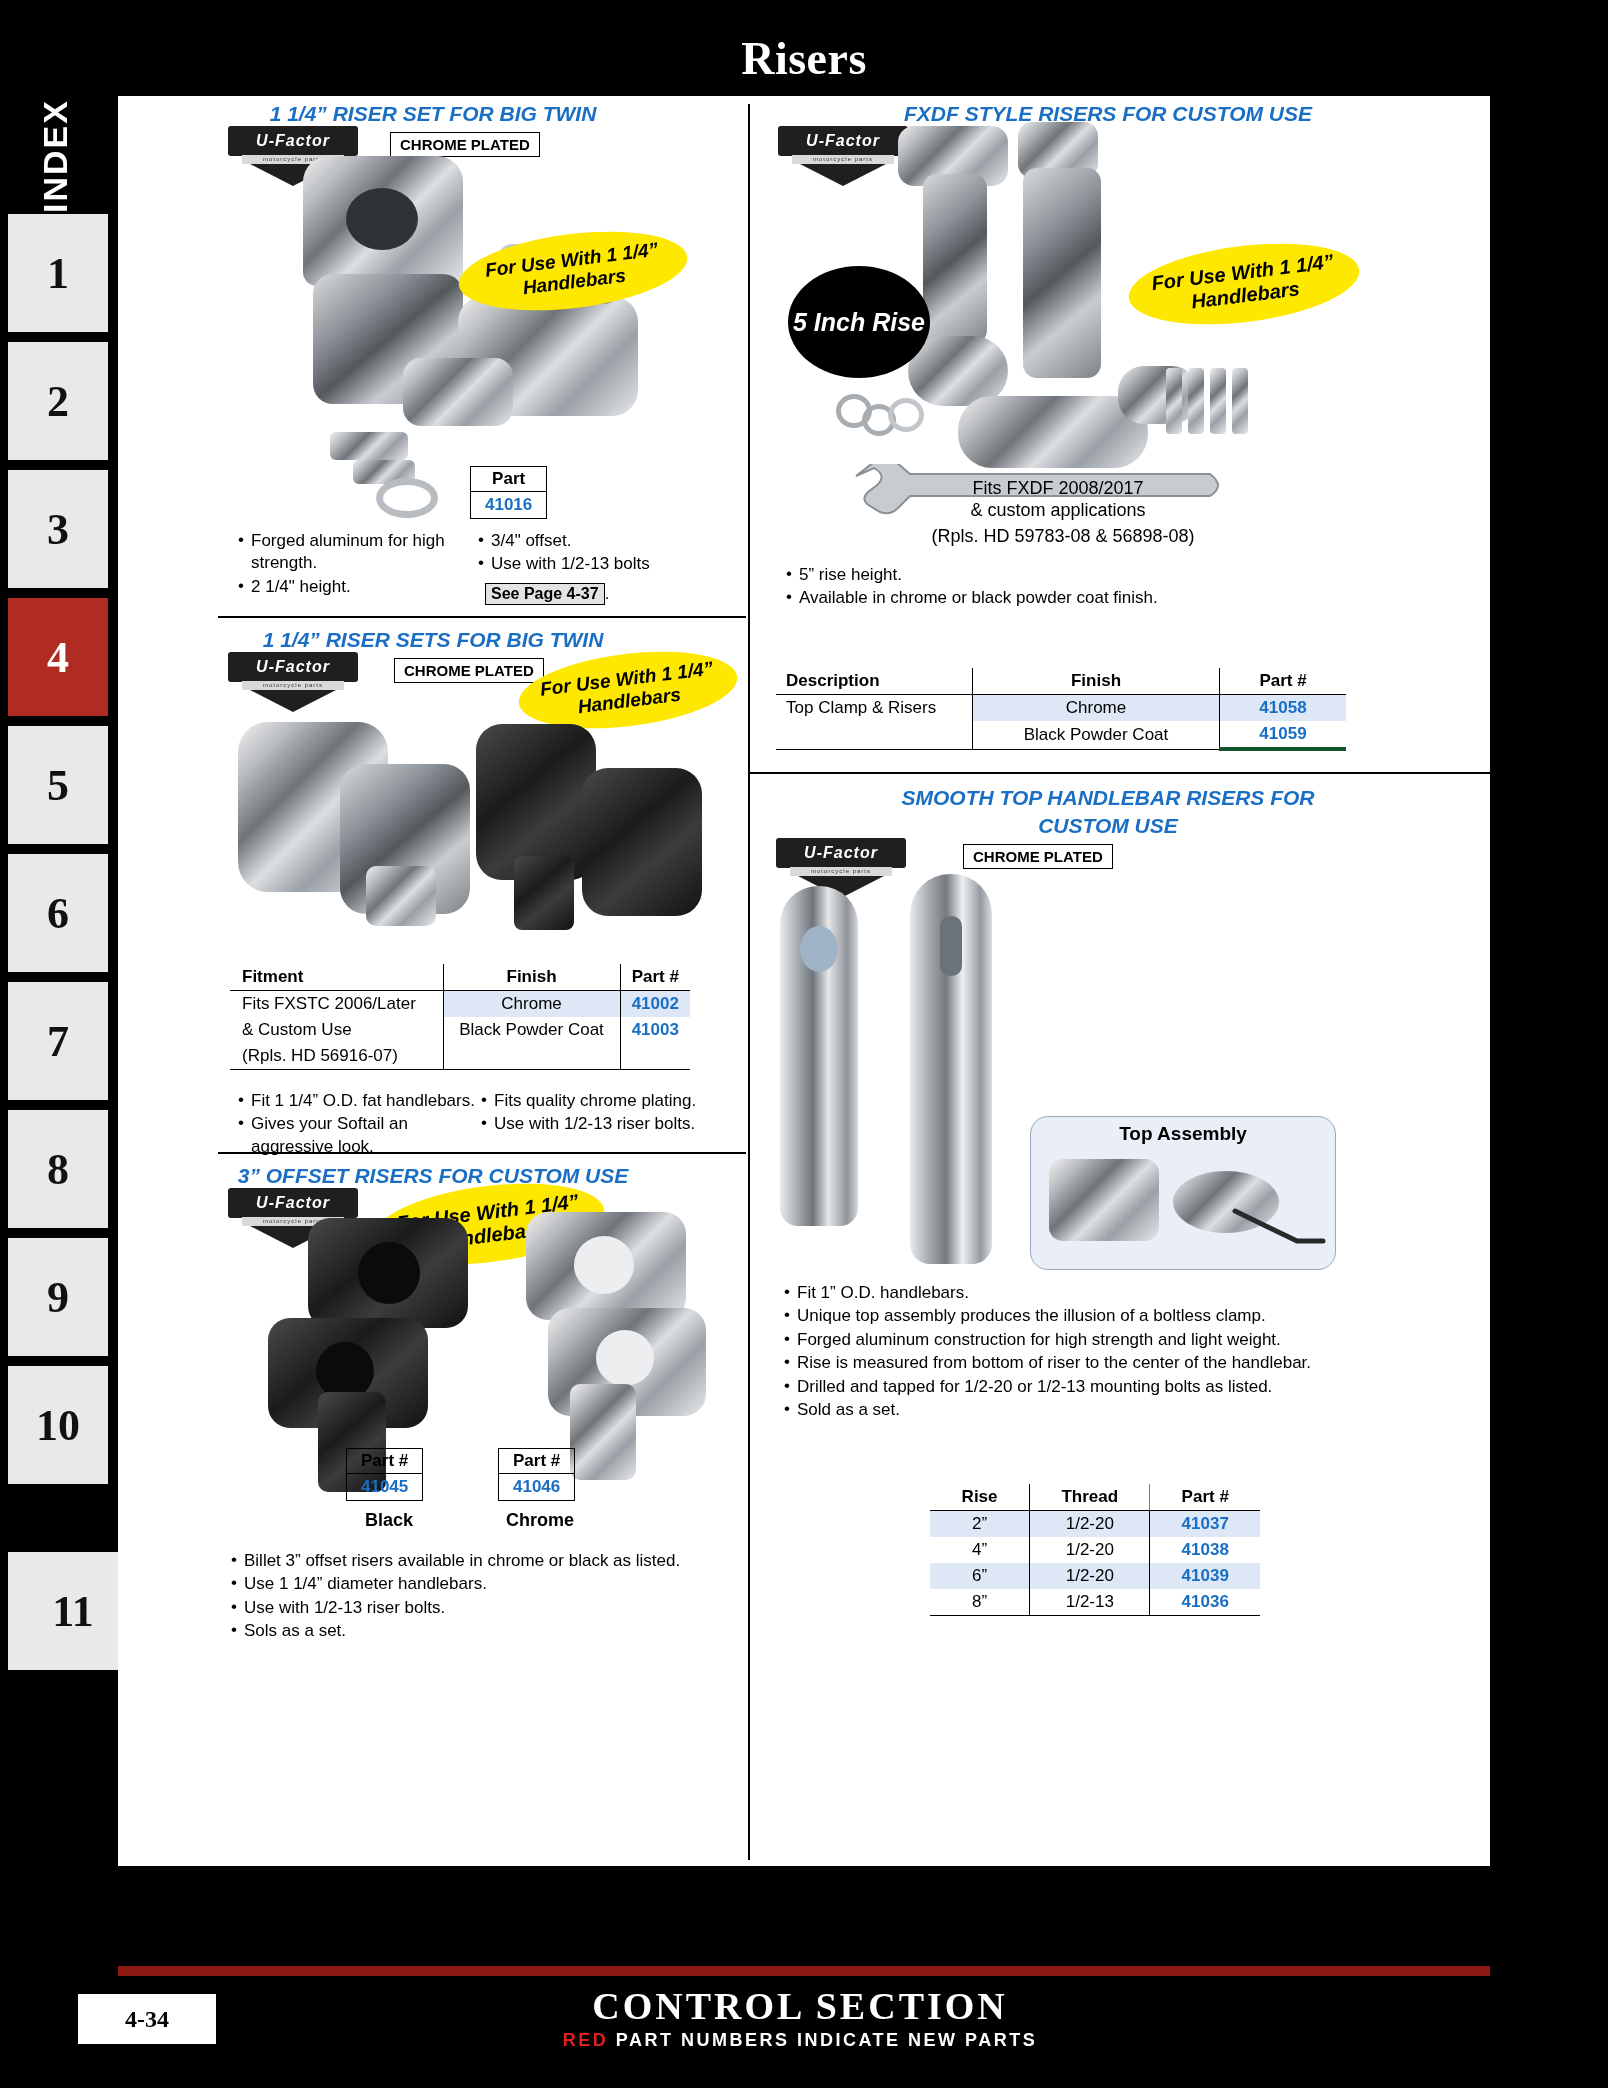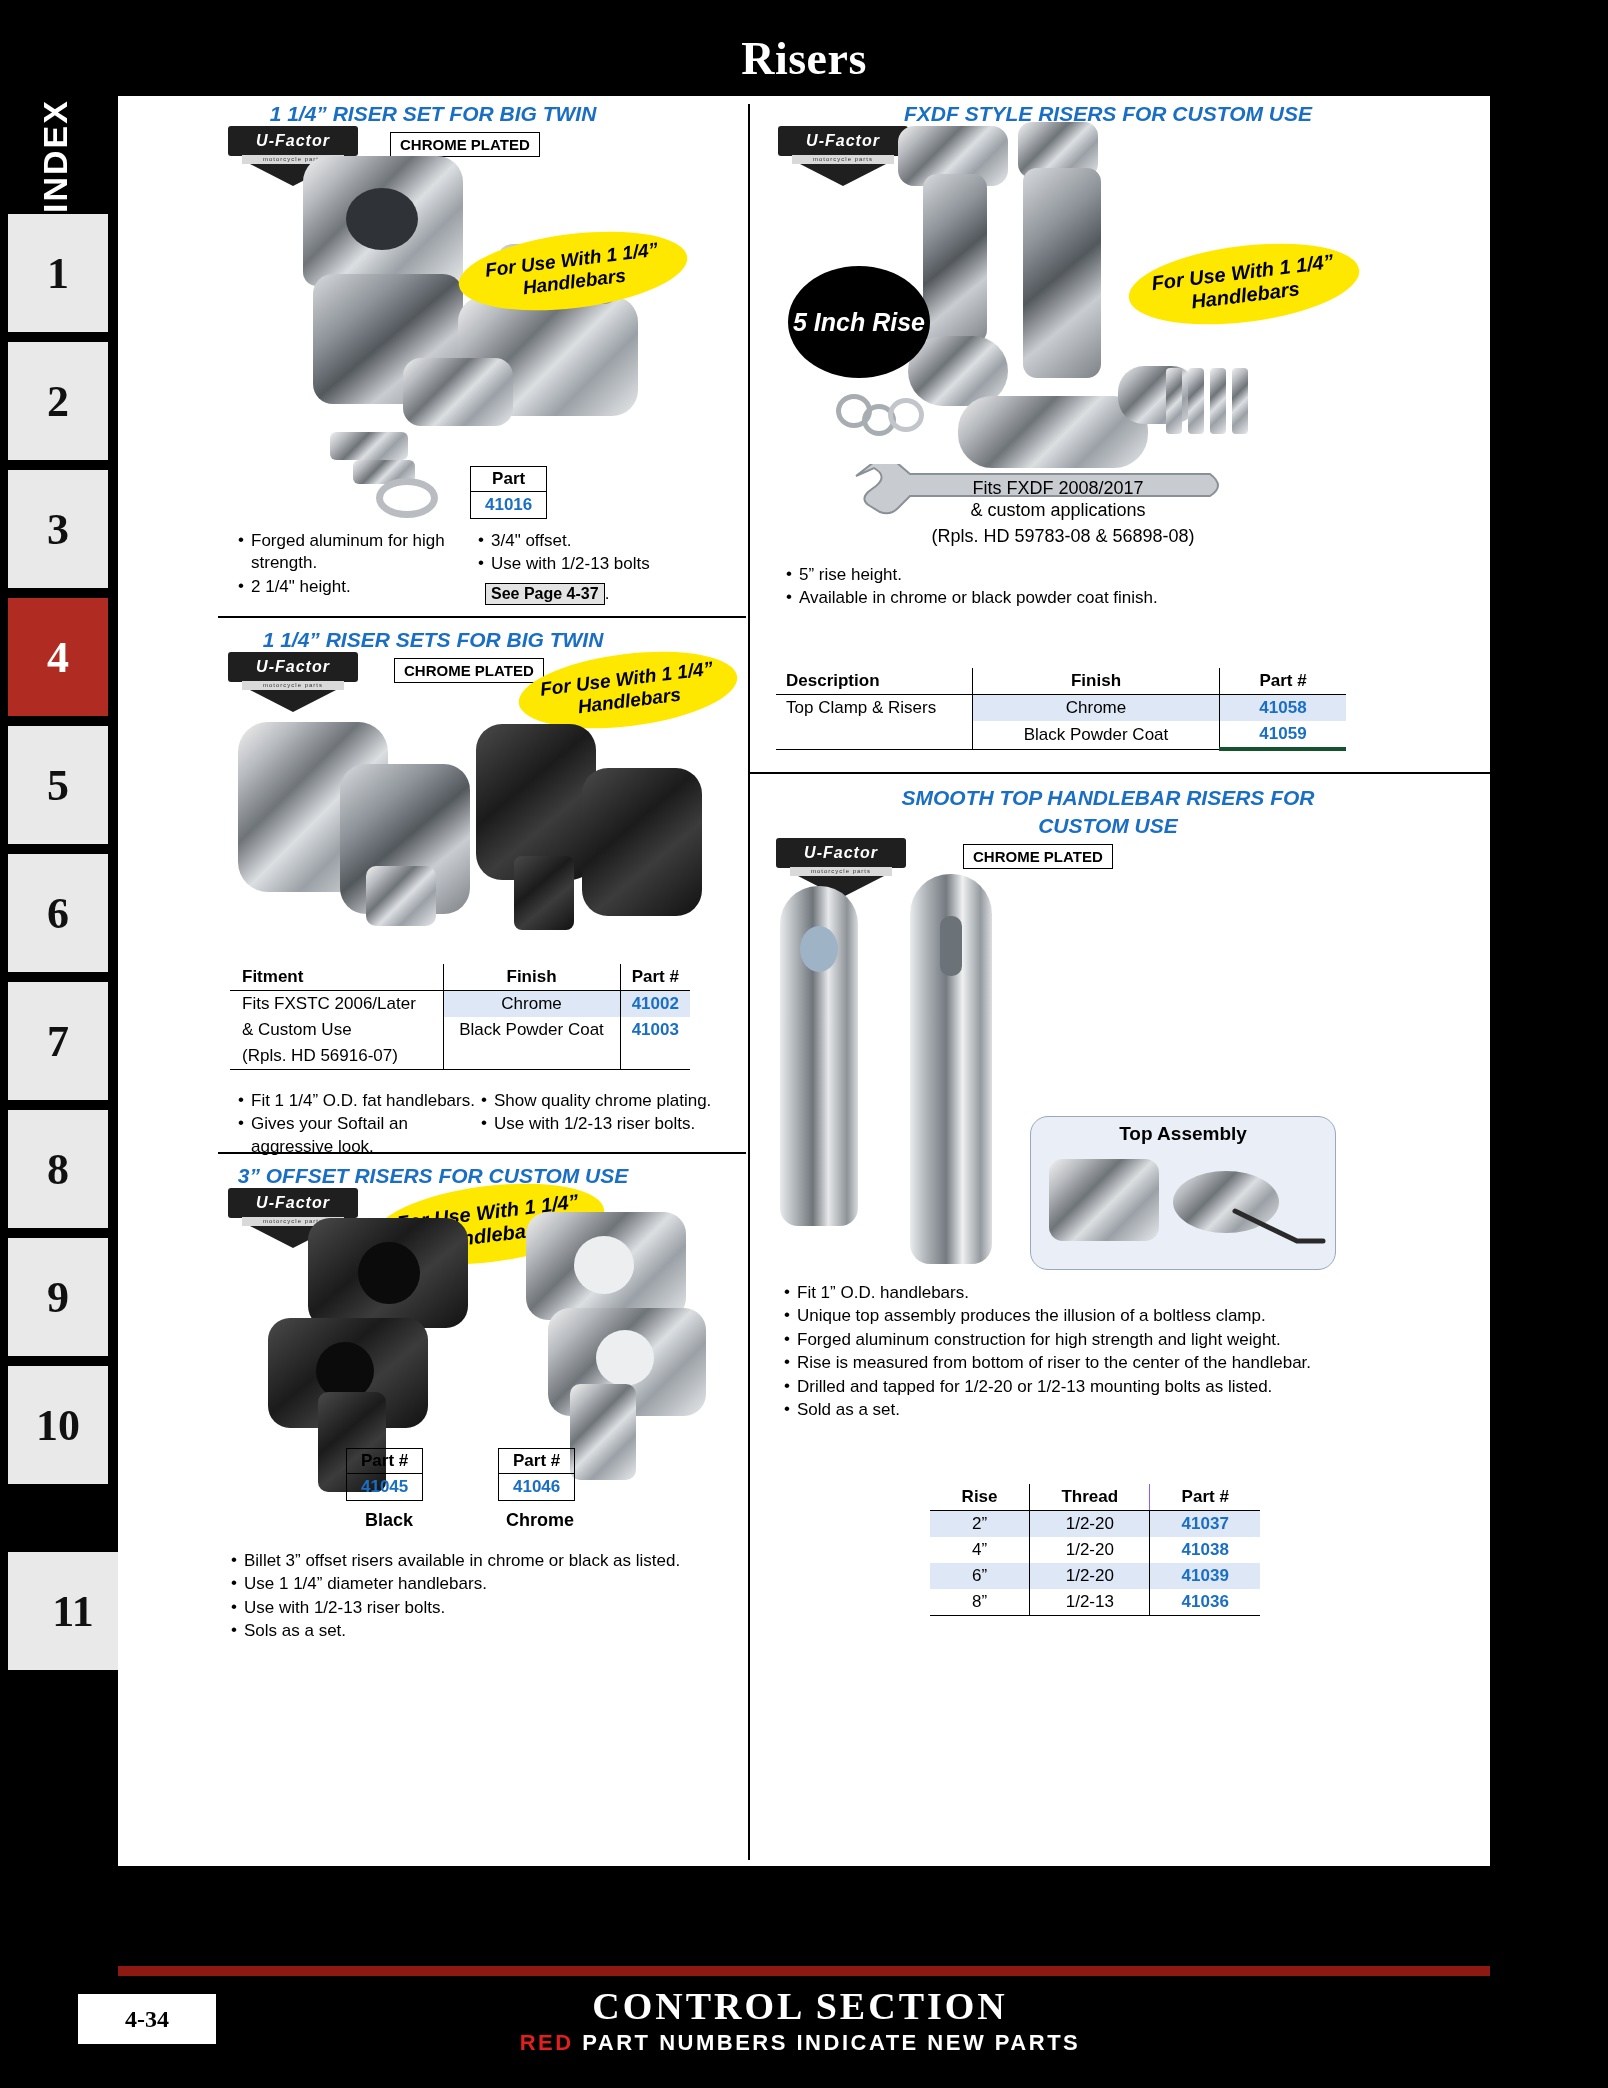--- a/index.html
+++ b/index.html
@@ -200,7 +200,7 @@
         <li>Gives your Softail an aggressive look.</li>
       </ul>
       <ul class="bullets" style="position:absolute;left:355px;top:988px;width:280px;">
-        <li>Show quality chrome plating.</li>
+        <li>Fits quality chrome plating.</li>
         <li>Use with 1/2-13 riser bolts.</li>
       </ul>
 

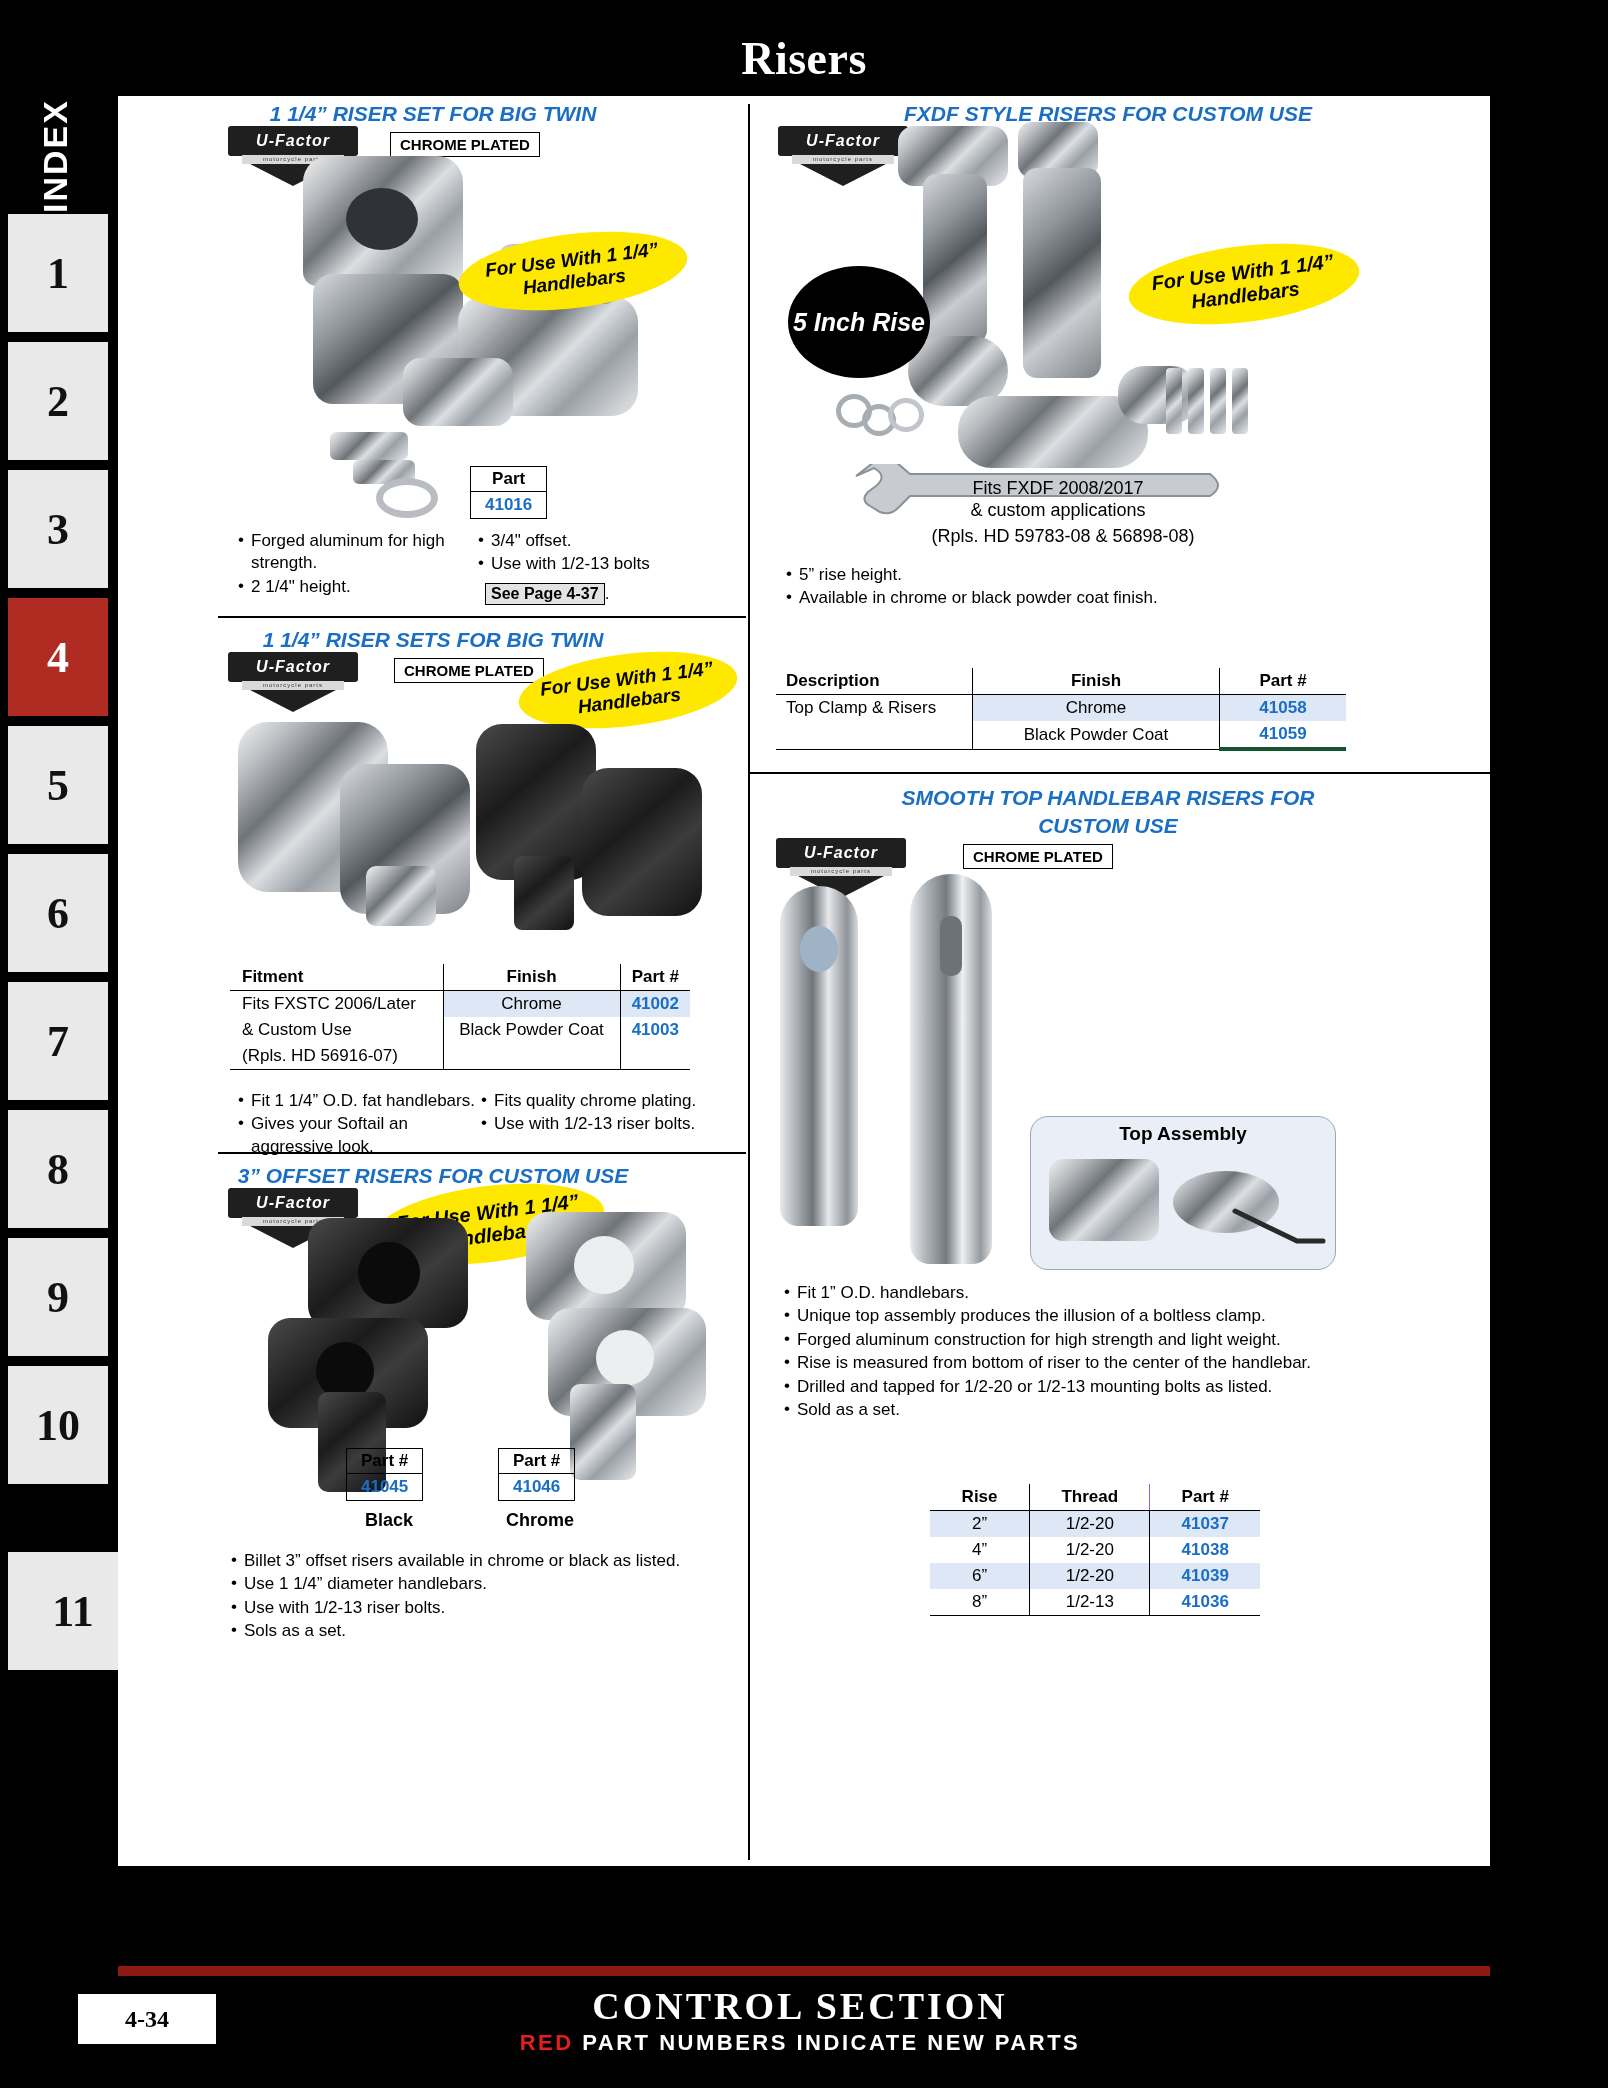--- a/index.html
+++ b/index.html
@@ -69,7 +69,7 @@
   .pagenum{position:absolute;left:78px;top:28px;width:138px;height:50px;background:#fff;color:#000;font-weight:bold;font-size:24px;
      display:flex;align-items:center;justify-content:center;font-family:"Liberation Serif",serif;}
   .foot-title{position:absolute;left:300px;top:18px;width:1000px;text-align:center;color:#fff;font-weight:bold;font-size:38px;letter-spacing:3px;font-family:"Liberation Serif",serif;}
-  .foot-sub{position:absolute;left:300px;top:64px;width:1000px;text-align:center;color:#fff;font-weight:bold;font-size:22px;letter-spacing:2.5px;}
+  .foot-sub{position:absolute;left:300px;top:64px;width:1000px;text-align:center;color:#fff;font-weight:bold;font-size:18px;letter-spacing:2.5px;}
   .foot-sub .red{color:#e01f1f;}
 
   .wrench{position:absolute;}

